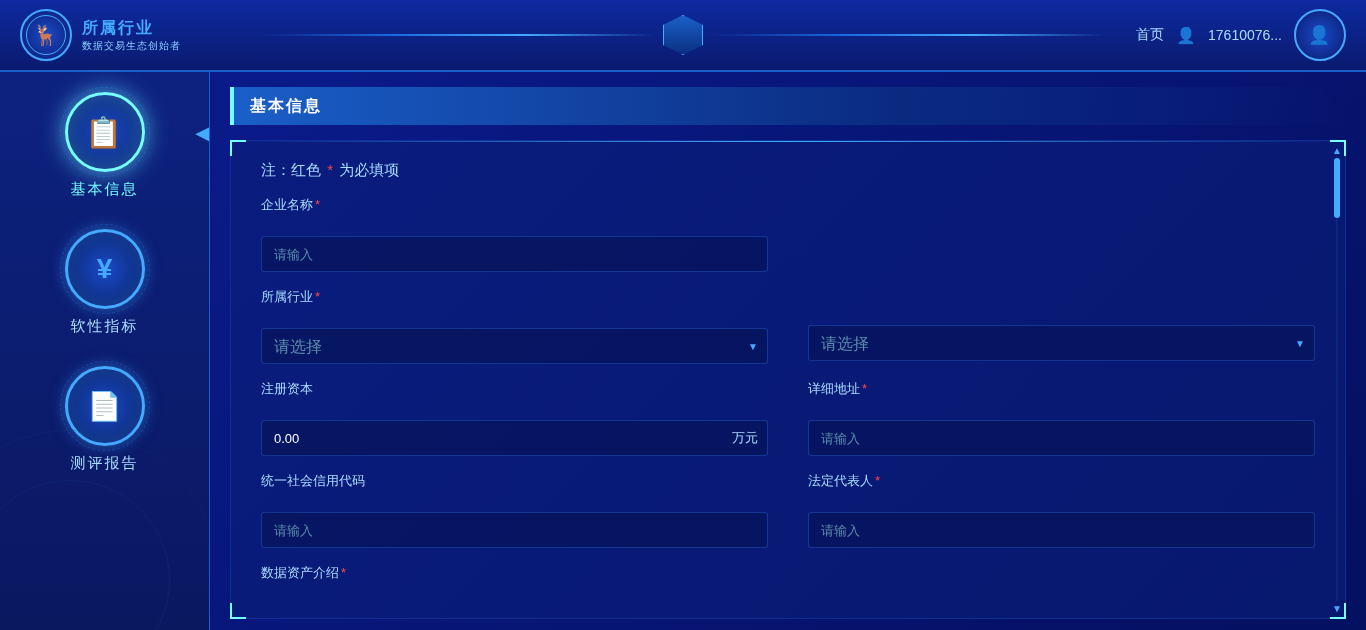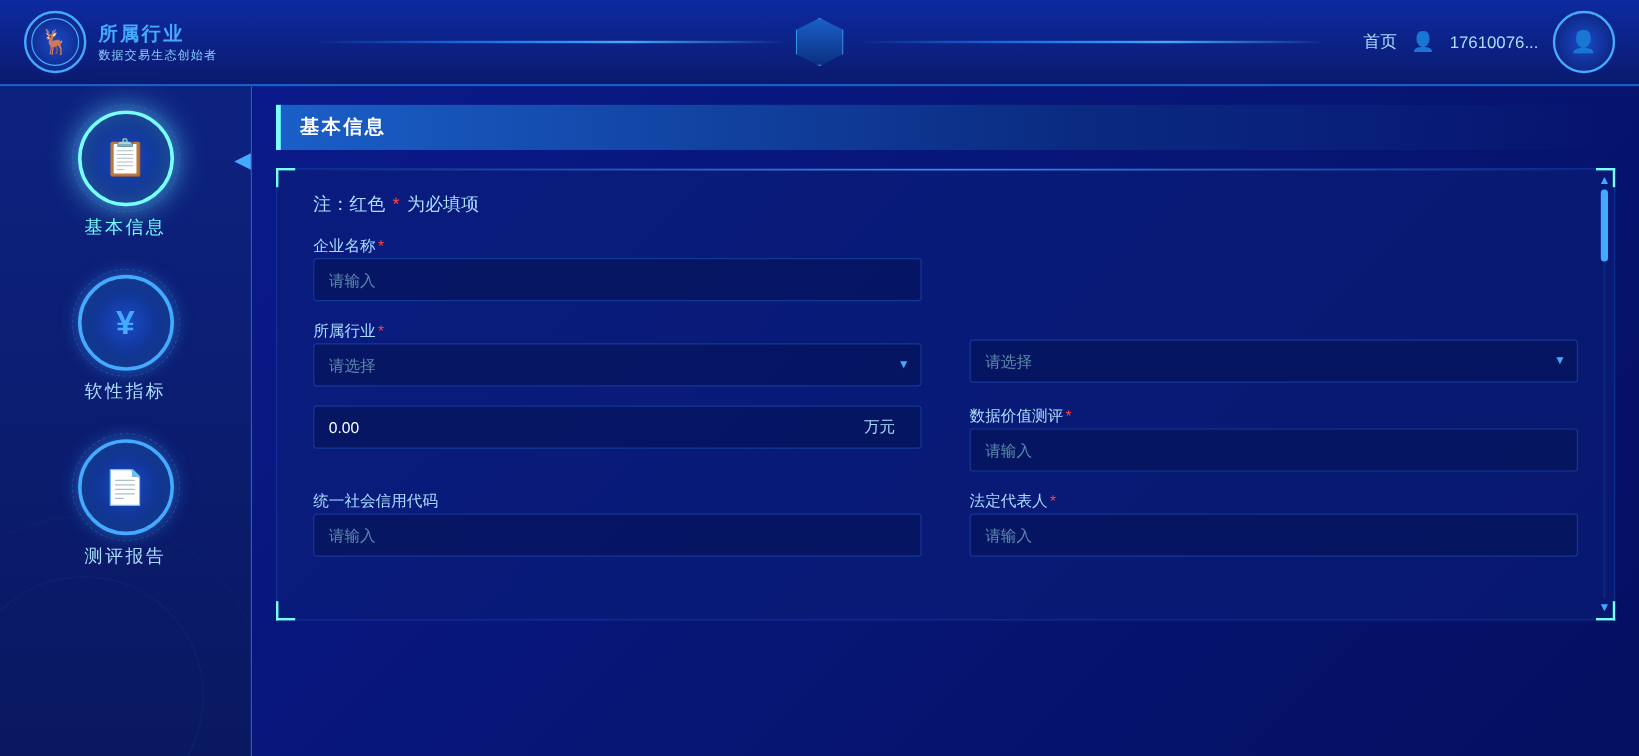--- a/index.html
+++ b/index.html
@@ -301,7 +301,7 @@
     .form-group {
       display: flex;
       flex-direction: column;
-      gap: 1px;
+      gap: 22px;
     }
     .form-label {
       font-size: 13px;

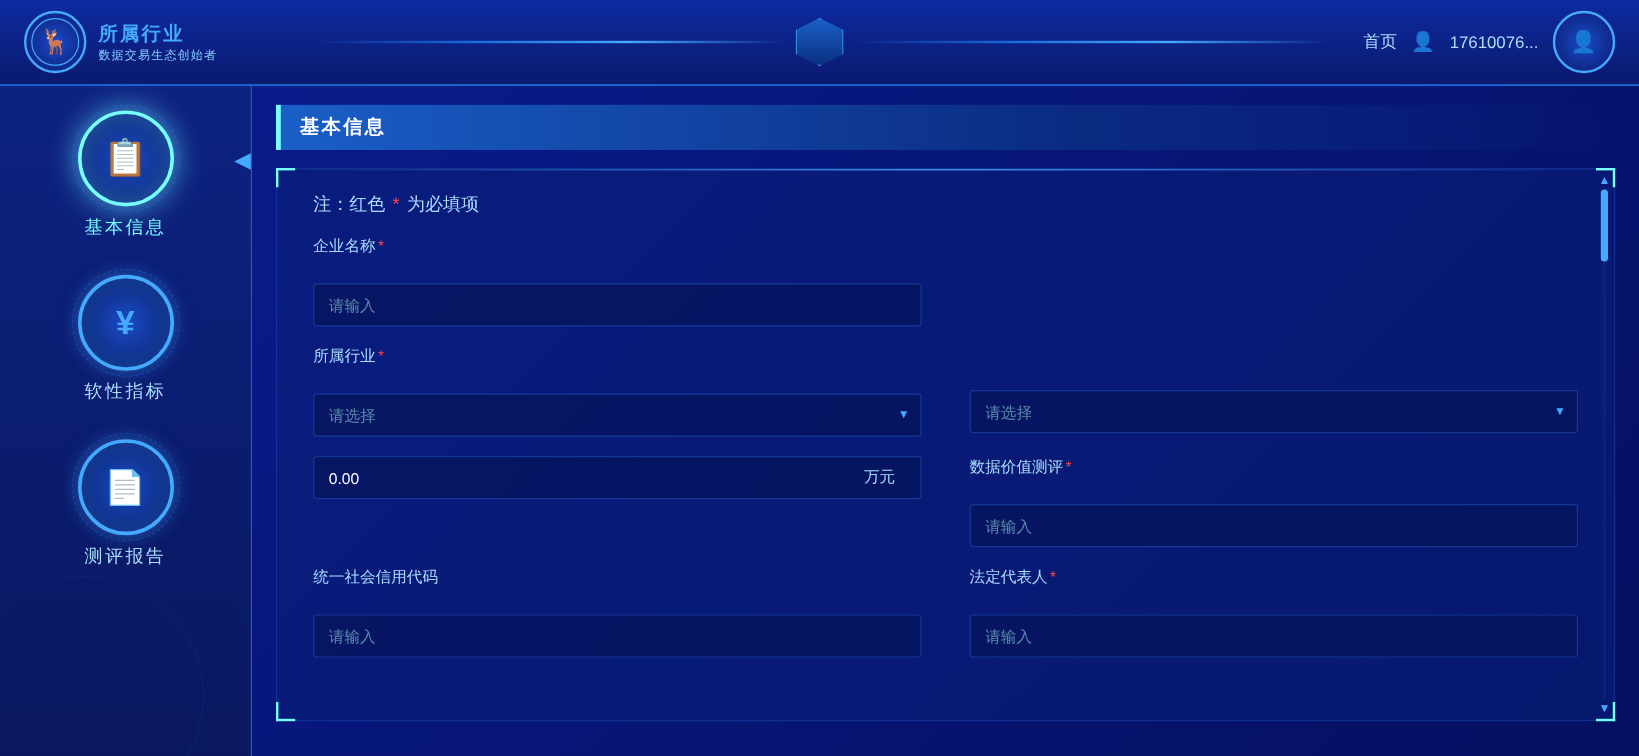--- a/index.html
+++ b/index.html
@@ -332,7 +332,7 @@
       height: 36px;
       padding: 0 12px;
       color: #5a8aaa;
-      font-size: 13px;
+      font-size: 16px;
       width: 100%;
       outline: none;
       appearance: none;

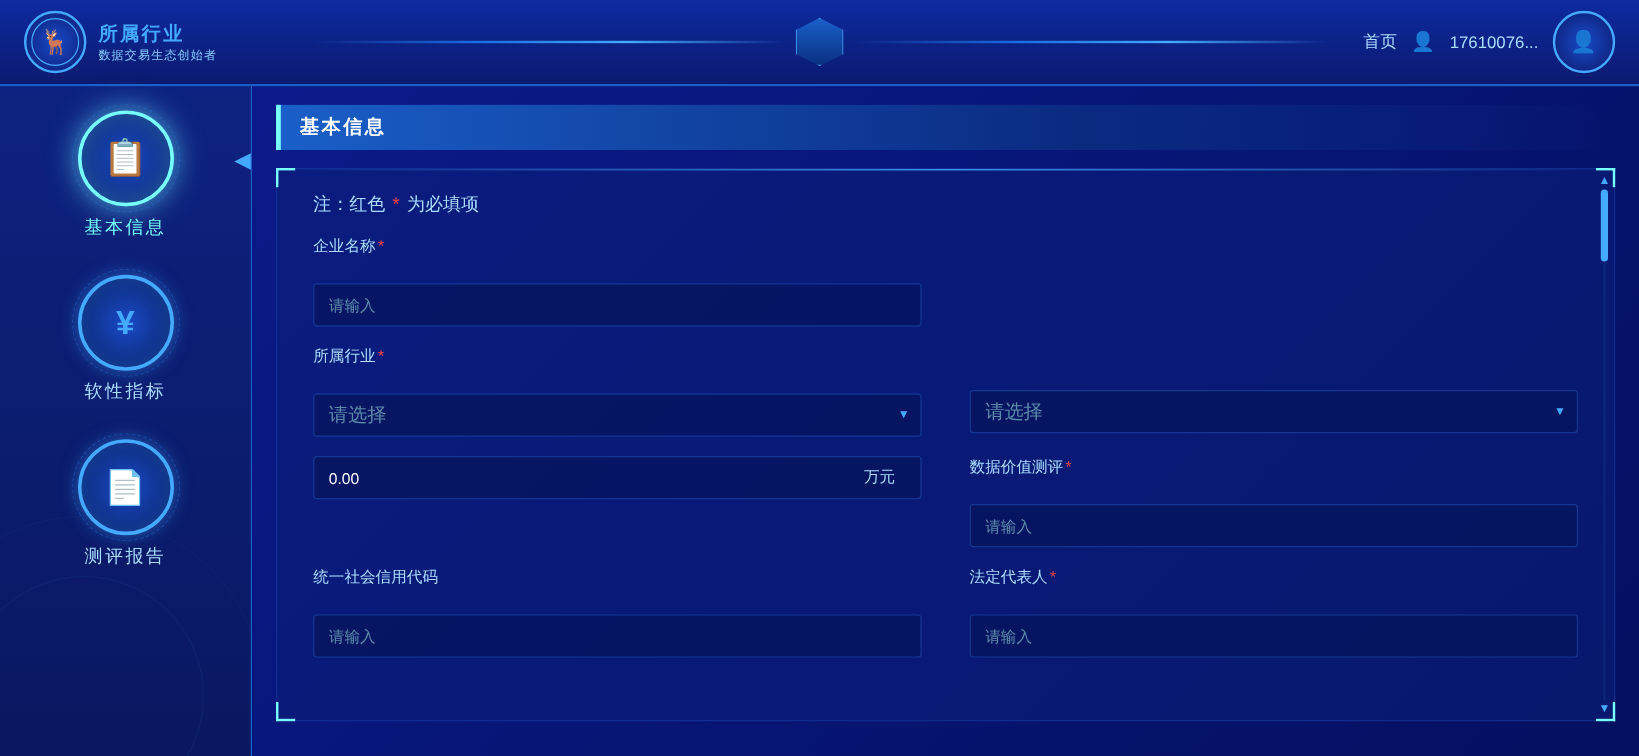--- a/index.html
+++ b/index.html
@@ -537,6 +537,9 @@
 
       <div class="form-row">
         <div class="form-group">
+          <label class="form-label">
+            <span>注册资本</span>
+          </label>
           <div class="input-with-unit">
             <input class="form-input" type="text" value="0.00" style="">
             <span class="input-unit">万元</span>

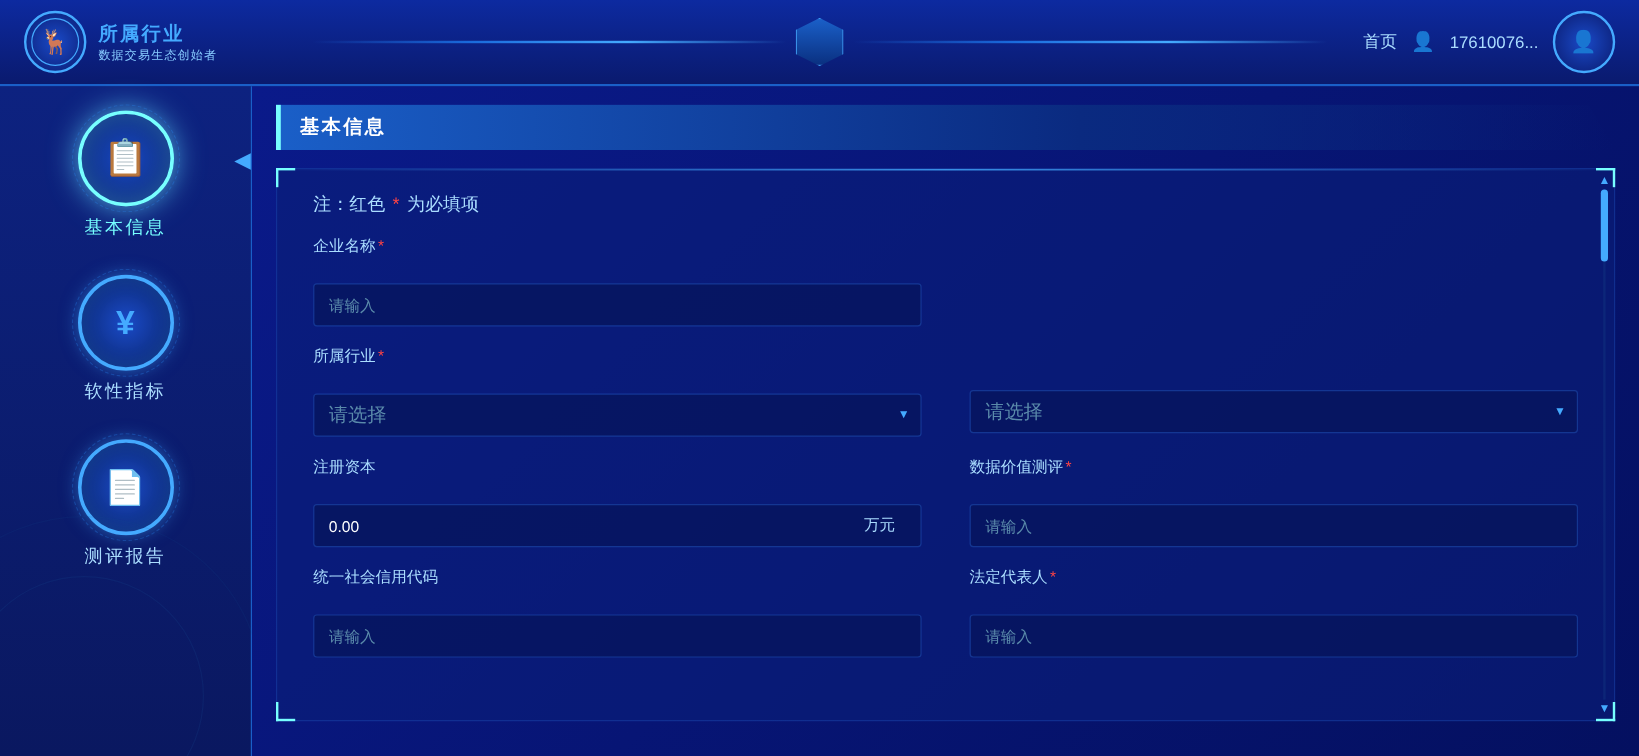--- a/index.html
+++ b/index.html
@@ -547,7 +547,7 @@
         </div>
         <div class="form-group">
           <label class="form-label">
-            <span>数据价值测评</span><span class="required-star">*</span>
+            <span>详细地址</span><span class="required-star">*</span>
           </label>
           <input class="form-input" type="text" placeholder="请输入" style="">
         </div>

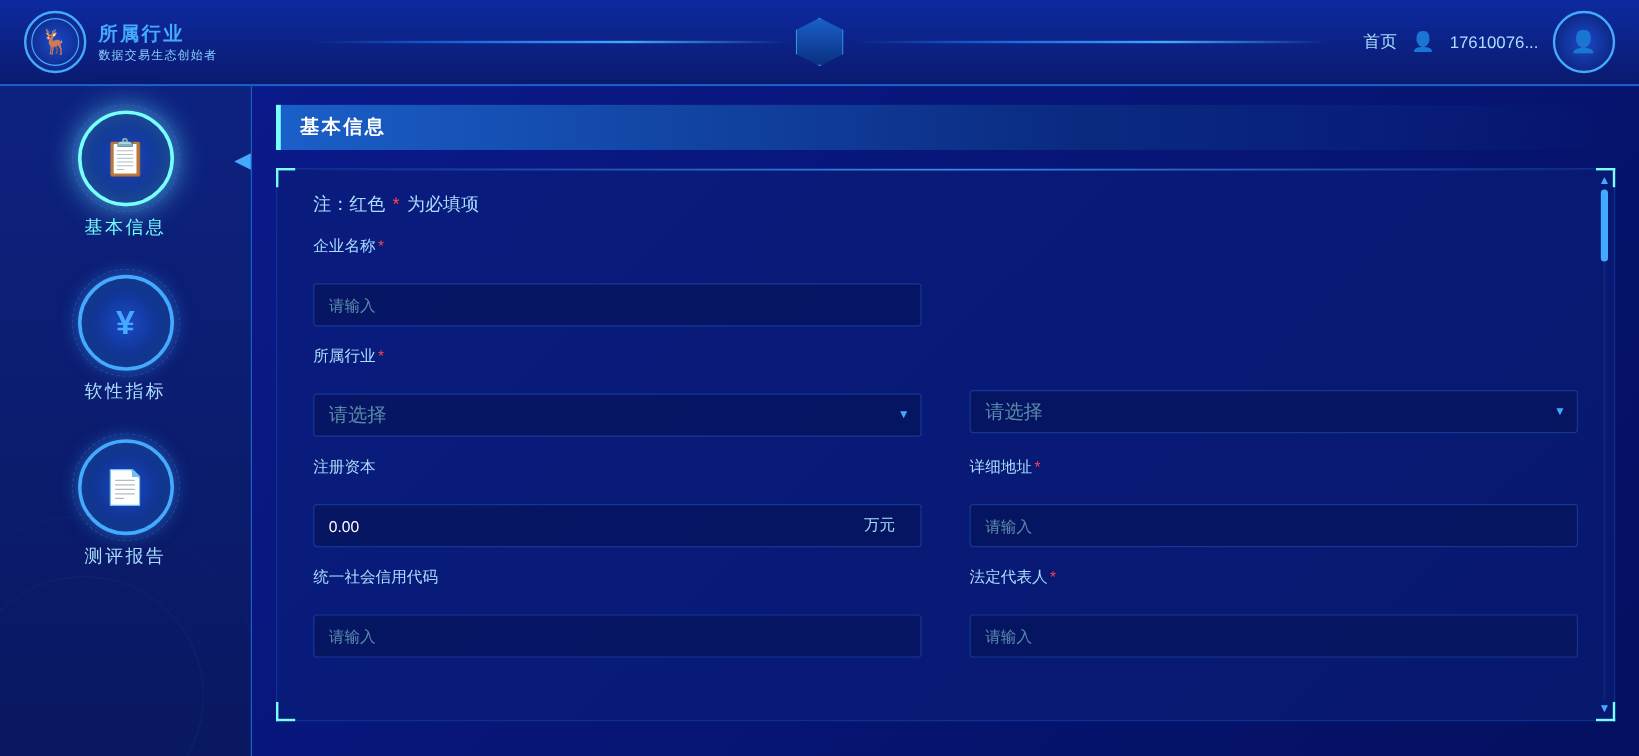--- a/index.html
+++ b/index.html
@@ -359,7 +359,7 @@
     }
     .input-unit {
       position: absolute;
-      right: 22px;
+      right: 10px;
       top: 50%;
       transform: translateY(-50%);
       color: #adf;

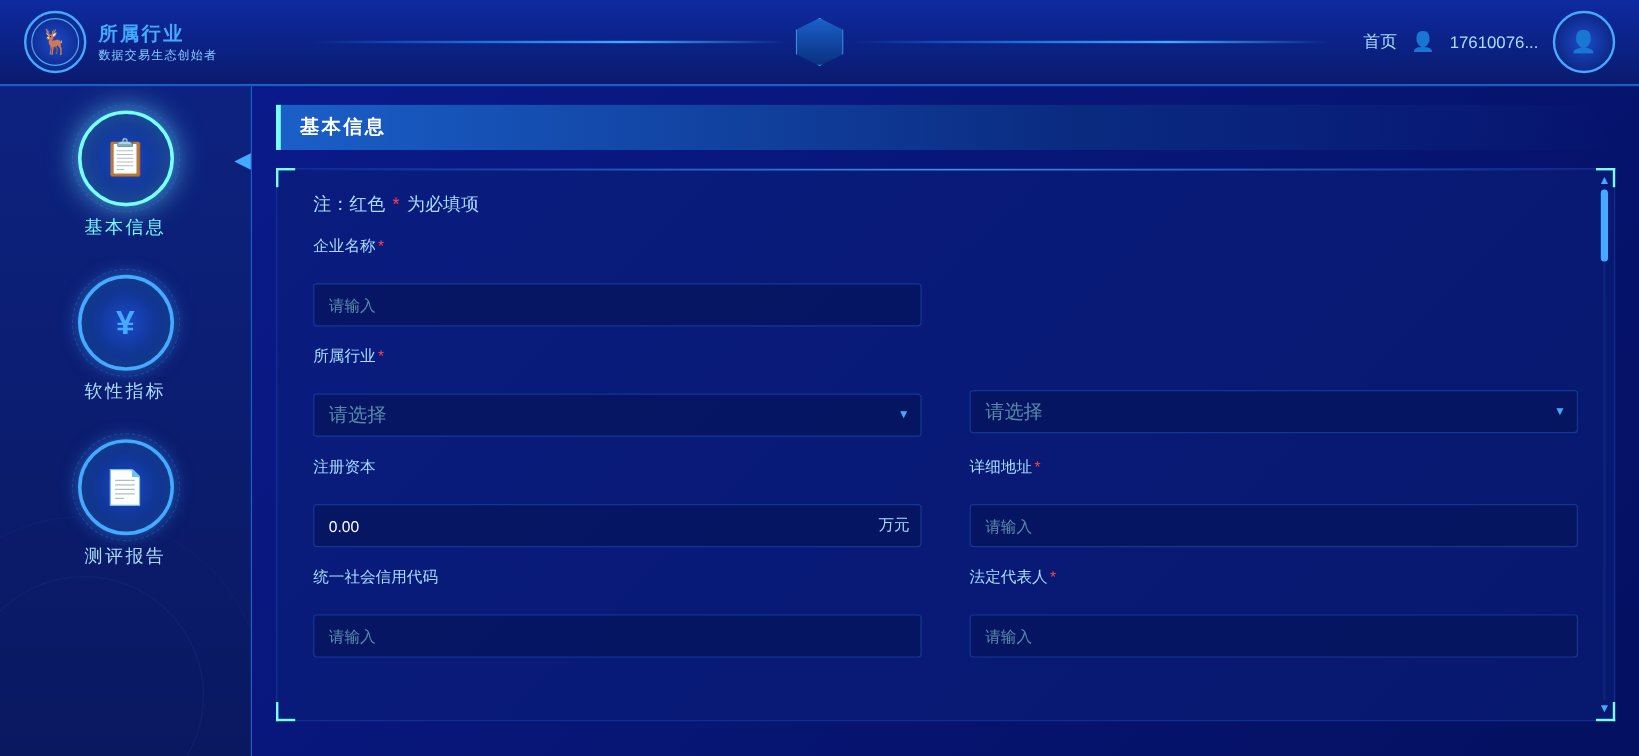--- a/index.html
+++ b/index.html
@@ -570,6 +570,9 @@
 
       <div class="form-row single">
         <div class="form-group">
+          <label class="form-label">
+            <span>数据资产介绍</span><span class="required-star">*</span>
+          </label>
         </div>
       </div>
     </div>

